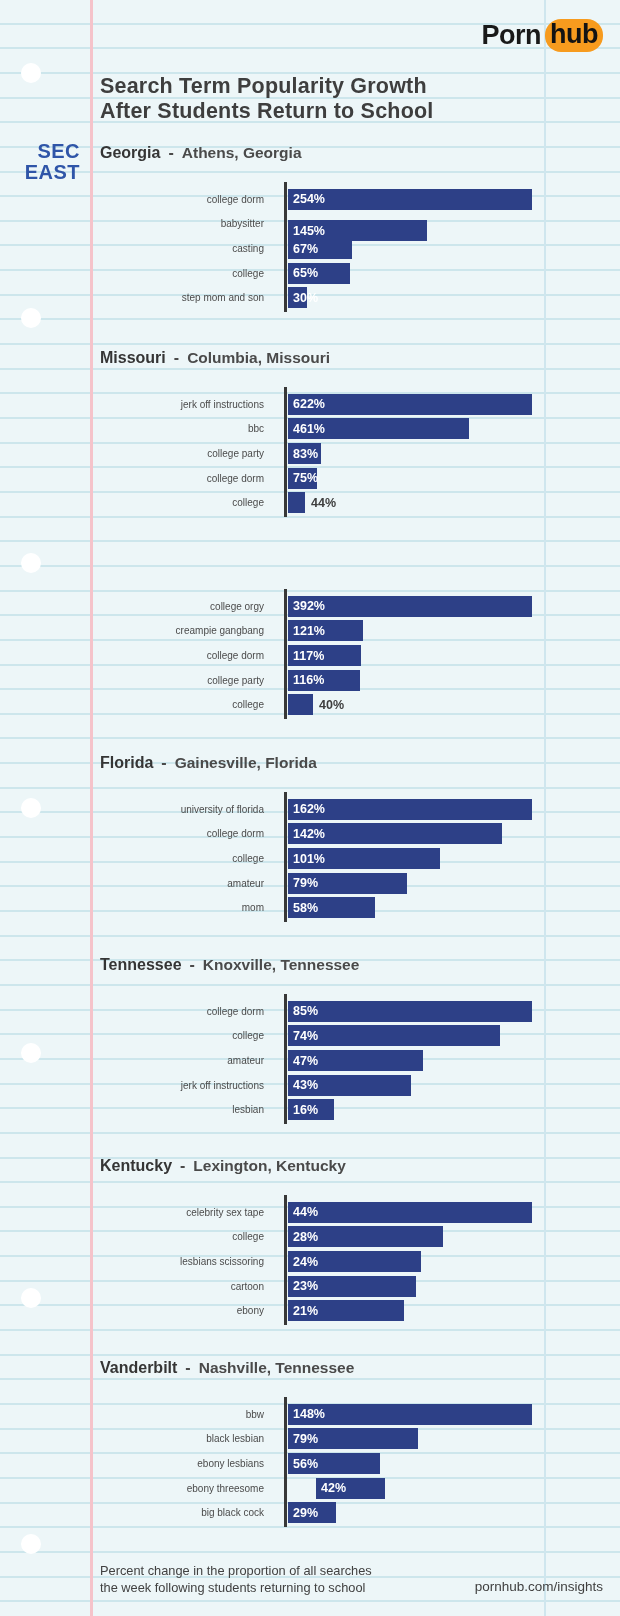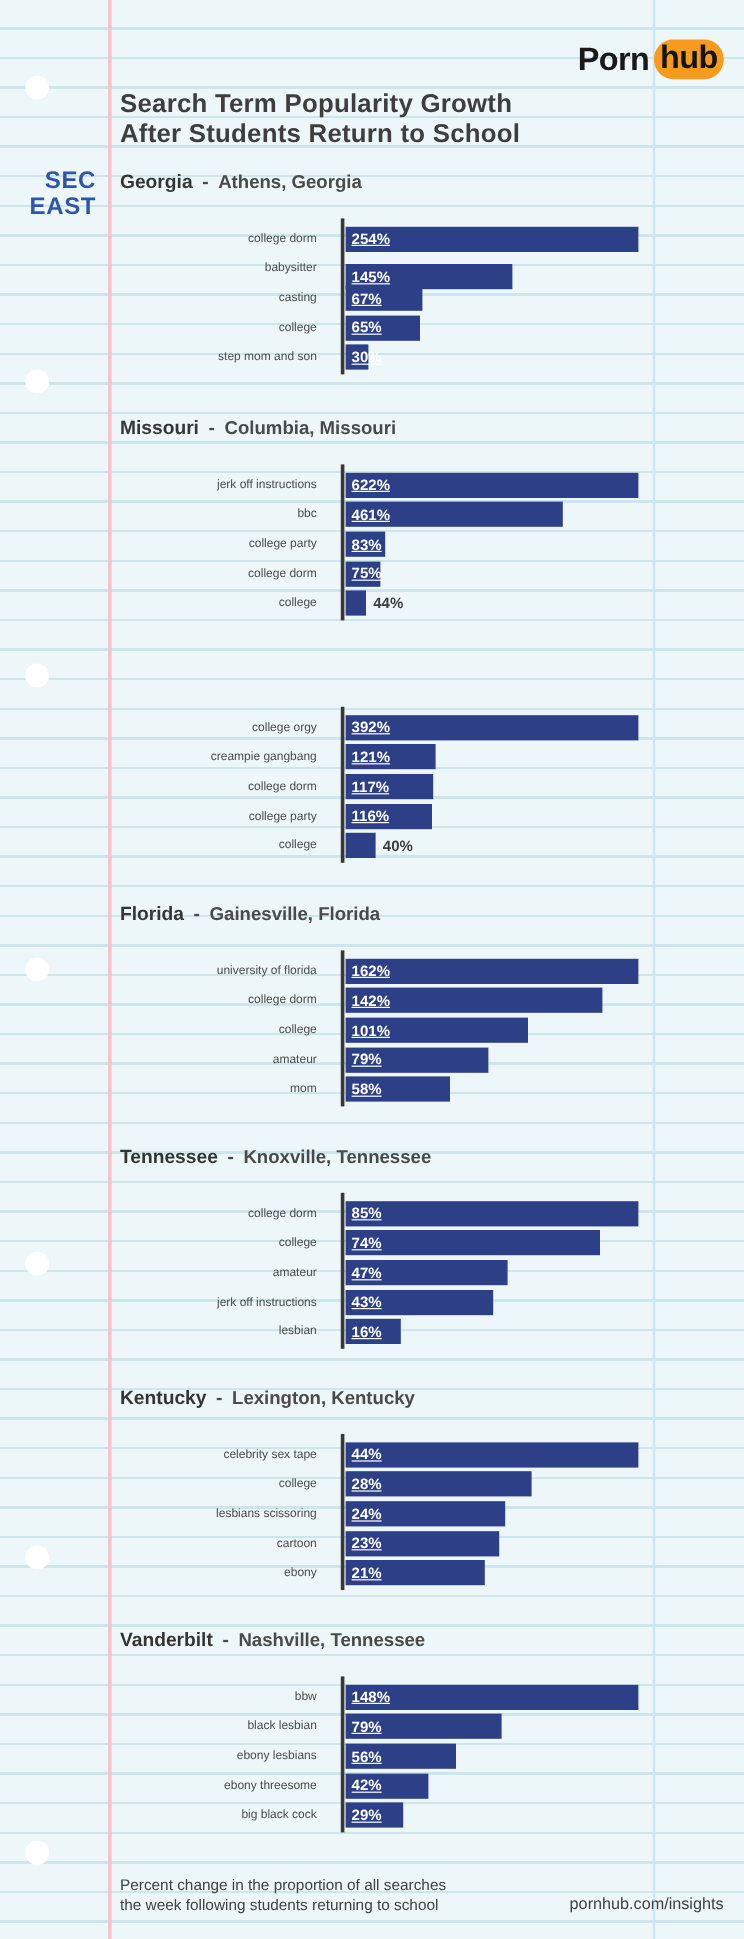--- a/index.html
+++ b/index.html
@@ -15,7 +15,7 @@
   .right-line{position:absolute;top:0;bottom:0;left:544px;width:2px;background:#cfe6ee;}
   .hole{position:absolute;left:21px;width:20px;height:20px;border-radius:50%;background:#ffffff;}
 
-  .logo{position:absolute;top:33px;right:17px;display:flex;align-items:center;
+  .logo{position:absolute;top:19px;right:17px;display:flex;align-items:center;
         font-weight:800;font-size:27px;letter-spacing:-0.5px;color:#191919;}
   .logo .hub{margin-left:4px;padding:0px 5px 2px 5px;border-radius:16px;color:#131313;}
 

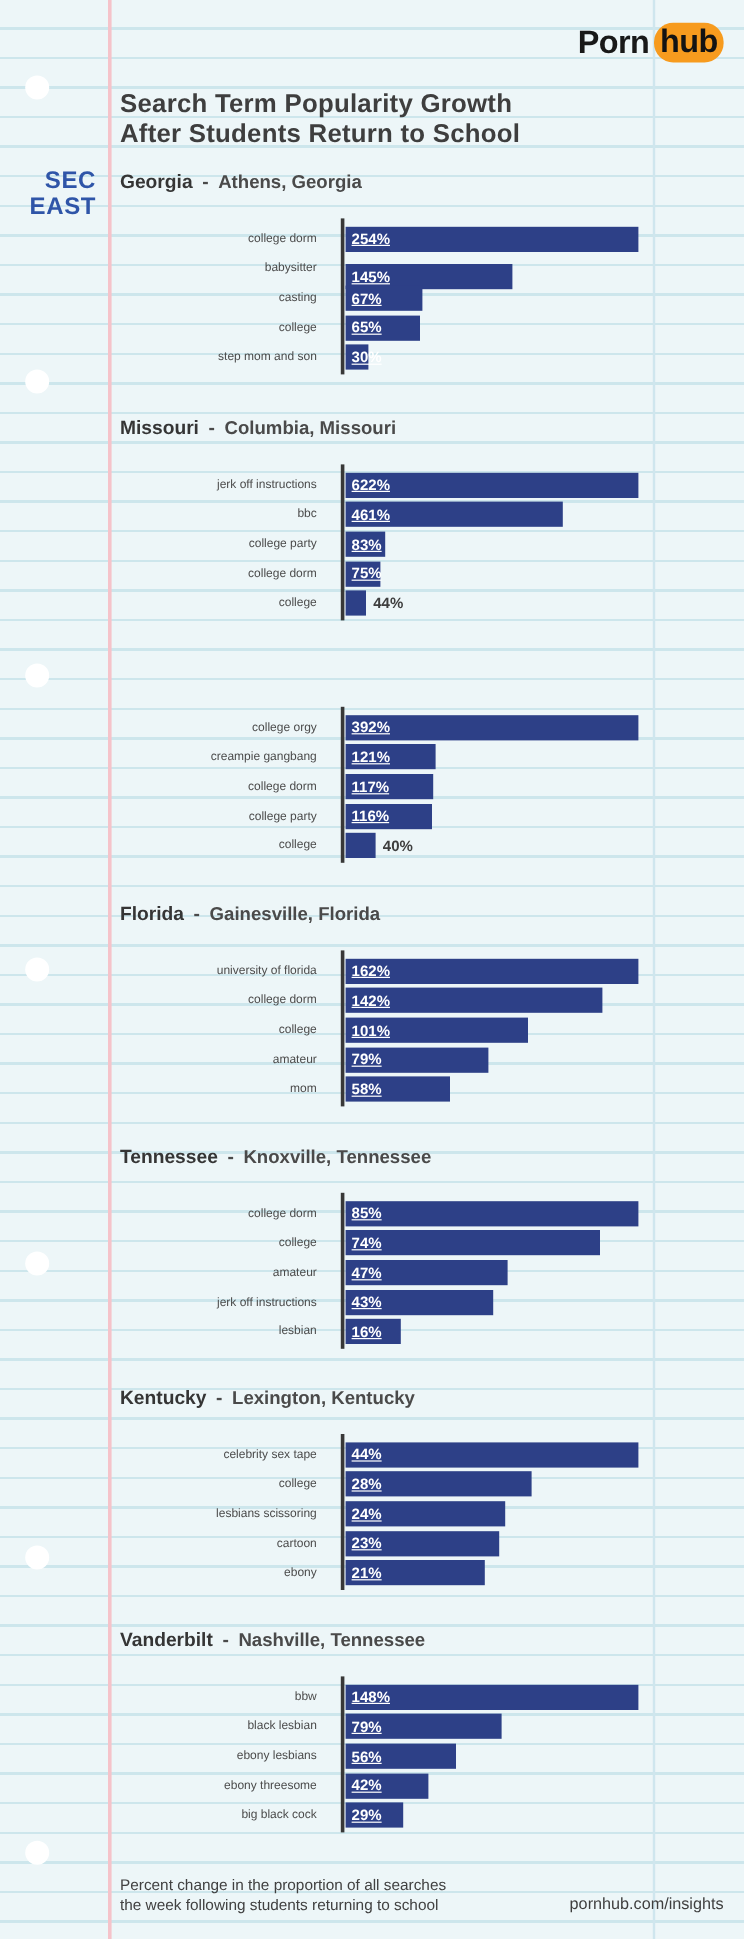--- a/index.html
+++ b/index.html
@@ -38,7 +38,7 @@
   .bar-wrap{flex:1;display:flex;align-items:center;padding-left:4px;position:relative;}
   .bar{height:21px;display:flex;align-items:center;flex:0 0 auto;}
   .val{font-size:12.5px;white-space:nowrap;}
-  .val.inside{color:#ffffff;font-weight:700;padding-left:5px;text-decoration:underline;}
+  .val.inside{color:#ffffff;font-weight:700;padding-left:5px;}
   .val.outside{color:#3e3e3e;font-weight:600;margin-left:6px;}
 
   .footer-note{position:absolute;left:100px;top:1562px;font-size:12.8px;

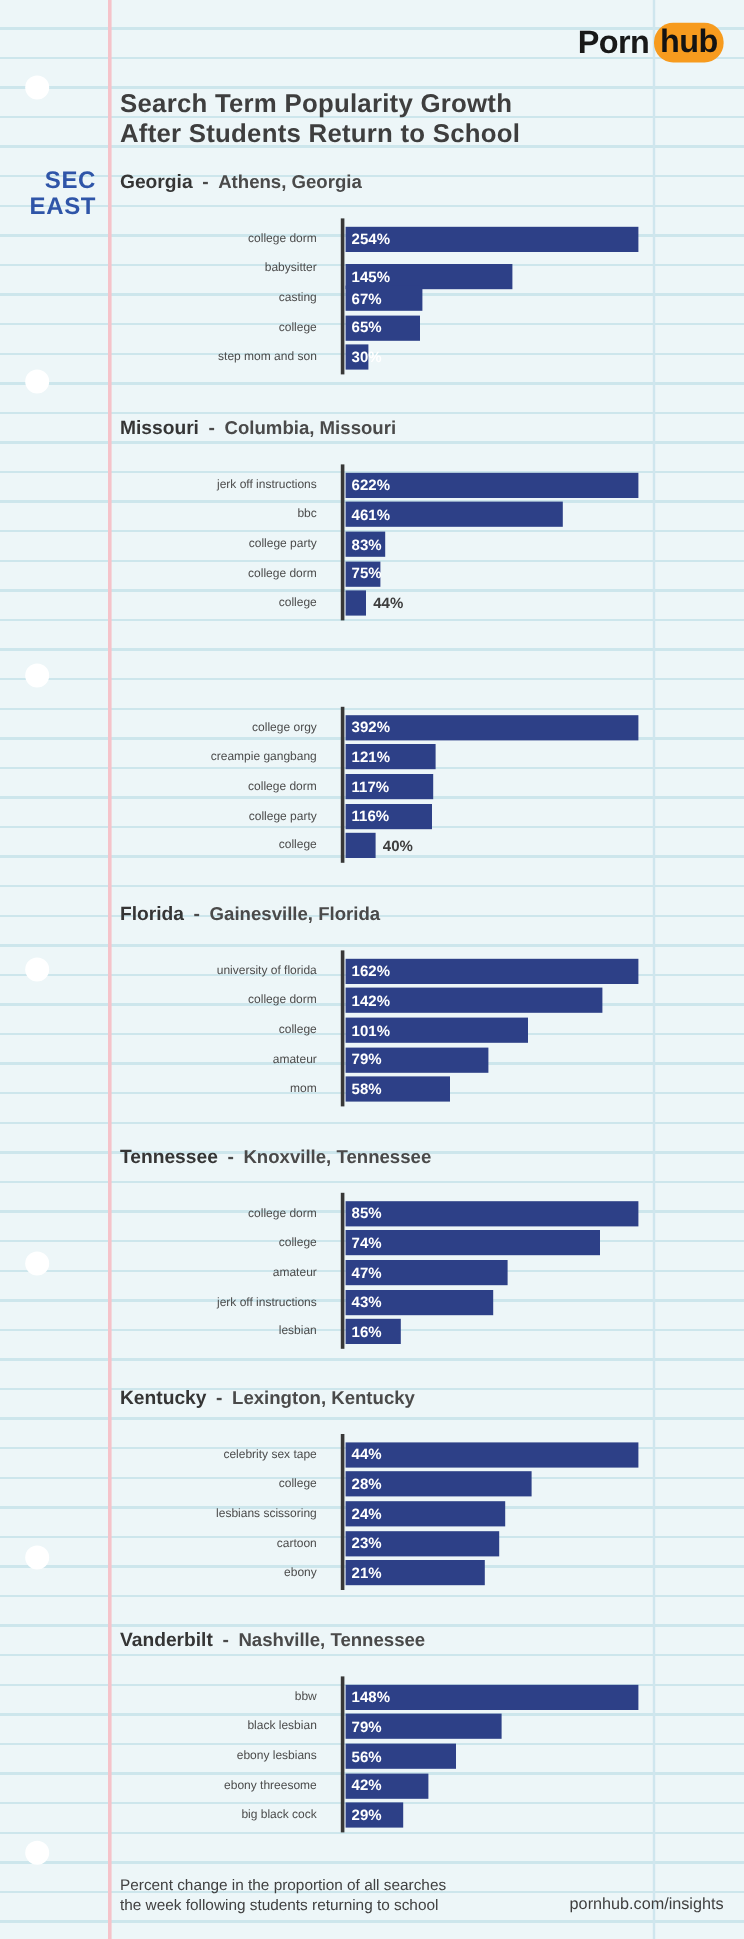--- a/index.html
+++ b/index.html
@@ -467,7 +467,7 @@
   <div class="row">
     <div class="term">ebony threesome</div>
     <div class="bar-wrap">
-      <div class="bar" style="width: 69px; background: rgb(45, 64, 135);">
+      <div class="bar" style="width: 69px; background: rgb(45, 64, 135); margin-left: 28px;">
         <span class="val inside">42%</span>
       </div>
 

